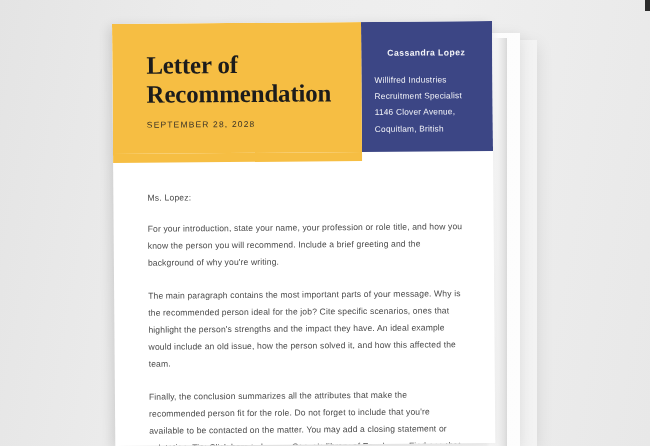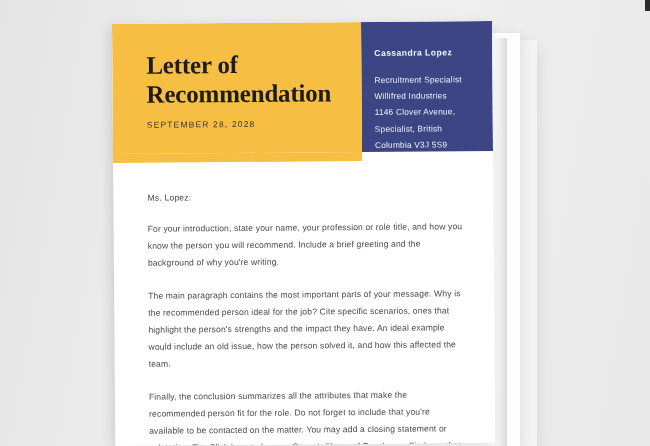--- a/index.html
+++ b/index.html
@@ -129,6 +129,7 @@
     font-weight: bold;
     letter-spacing: 0.45px;
     margin: 0 0 14px 0;
+    text-align: center;
   }
   .contact-lines {
     font-size: 8.3px;

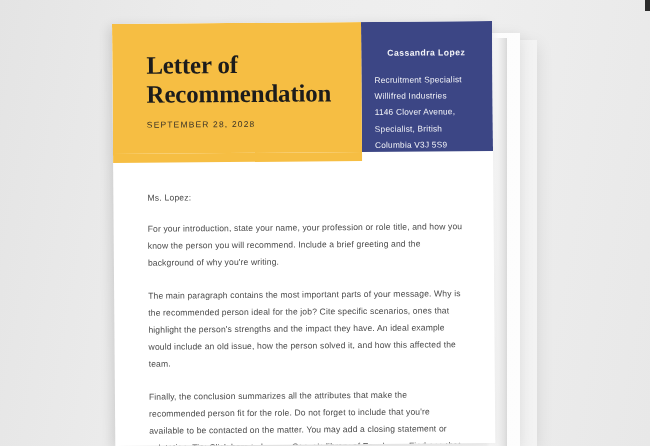--- a/index.html
+++ b/index.html
@@ -180,8 +180,8 @@
     <div class="header-right">
       <div class="contact-name">Cassandra Lopez</div>
       <div class="contact-lines">
+        <div>Willifred Industries</div>
         <div>Recruitment Specialist</div>
-        <div>Willifred Industries</div>
         <div>1146 Clover Avenue,</div>
         <div>Specialist, British</div>
         <div>Columbia V3J 5S9</div>

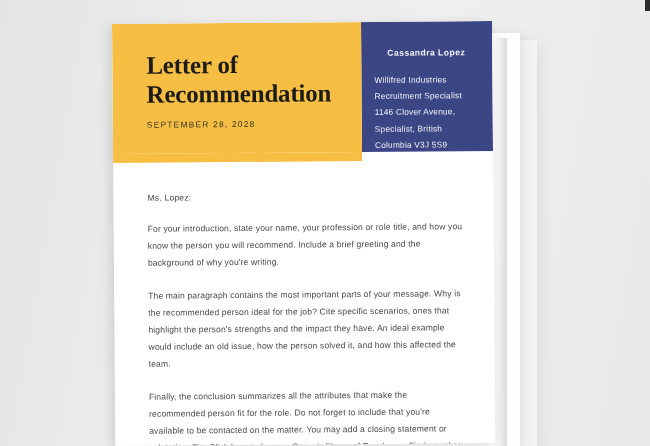--- a/index.html
+++ b/index.html
@@ -183,7 +183,7 @@
         <div>Willifred Industries</div>
         <div>Recruitment Specialist</div>
         <div>1146 Clover Avenue,</div>
-        <div>Specialist, British</div>
+        <div>Coquitlam, British</div>
         <div>Columbia V3J 5S9</div>
       </div>
     </div>

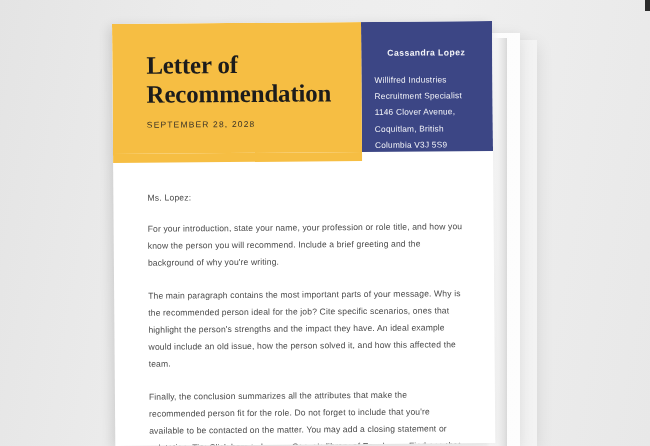--- a/index.html
+++ b/index.html
@@ -184,7 +184,6 @@
         <div>Recruitment Specialist</div>
         <div>1146 Clover Avenue,</div>
         <div>Coquitlam, British</div>
-        <div>Columbia V3J 5S9</div>
       </div>
     </div>
 

